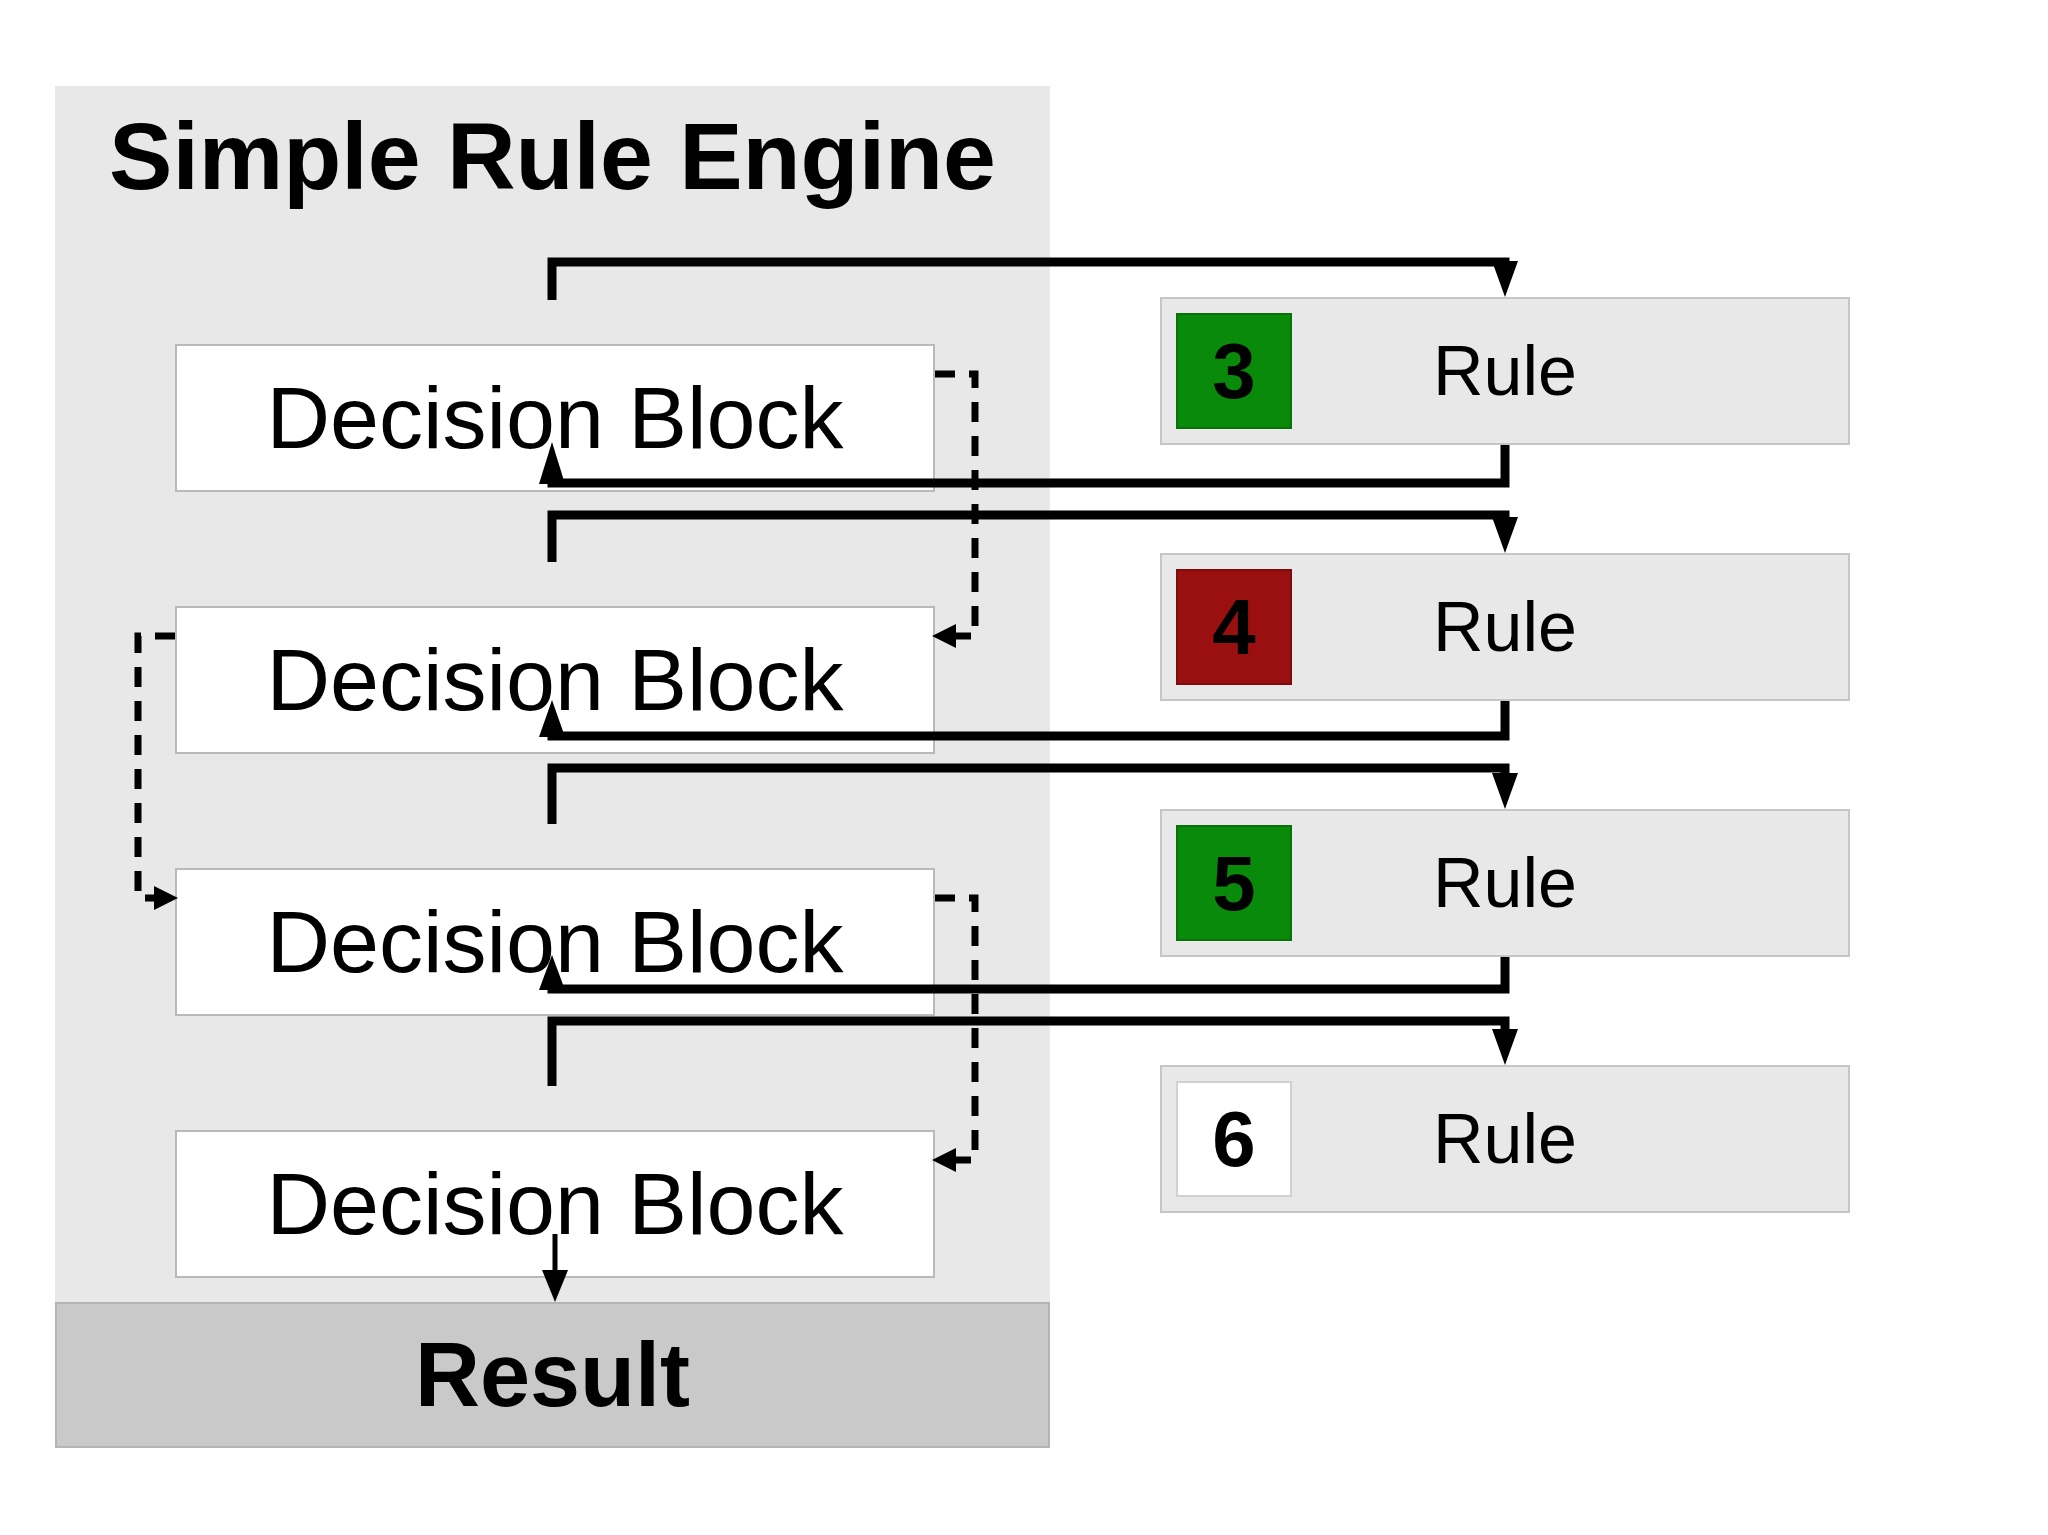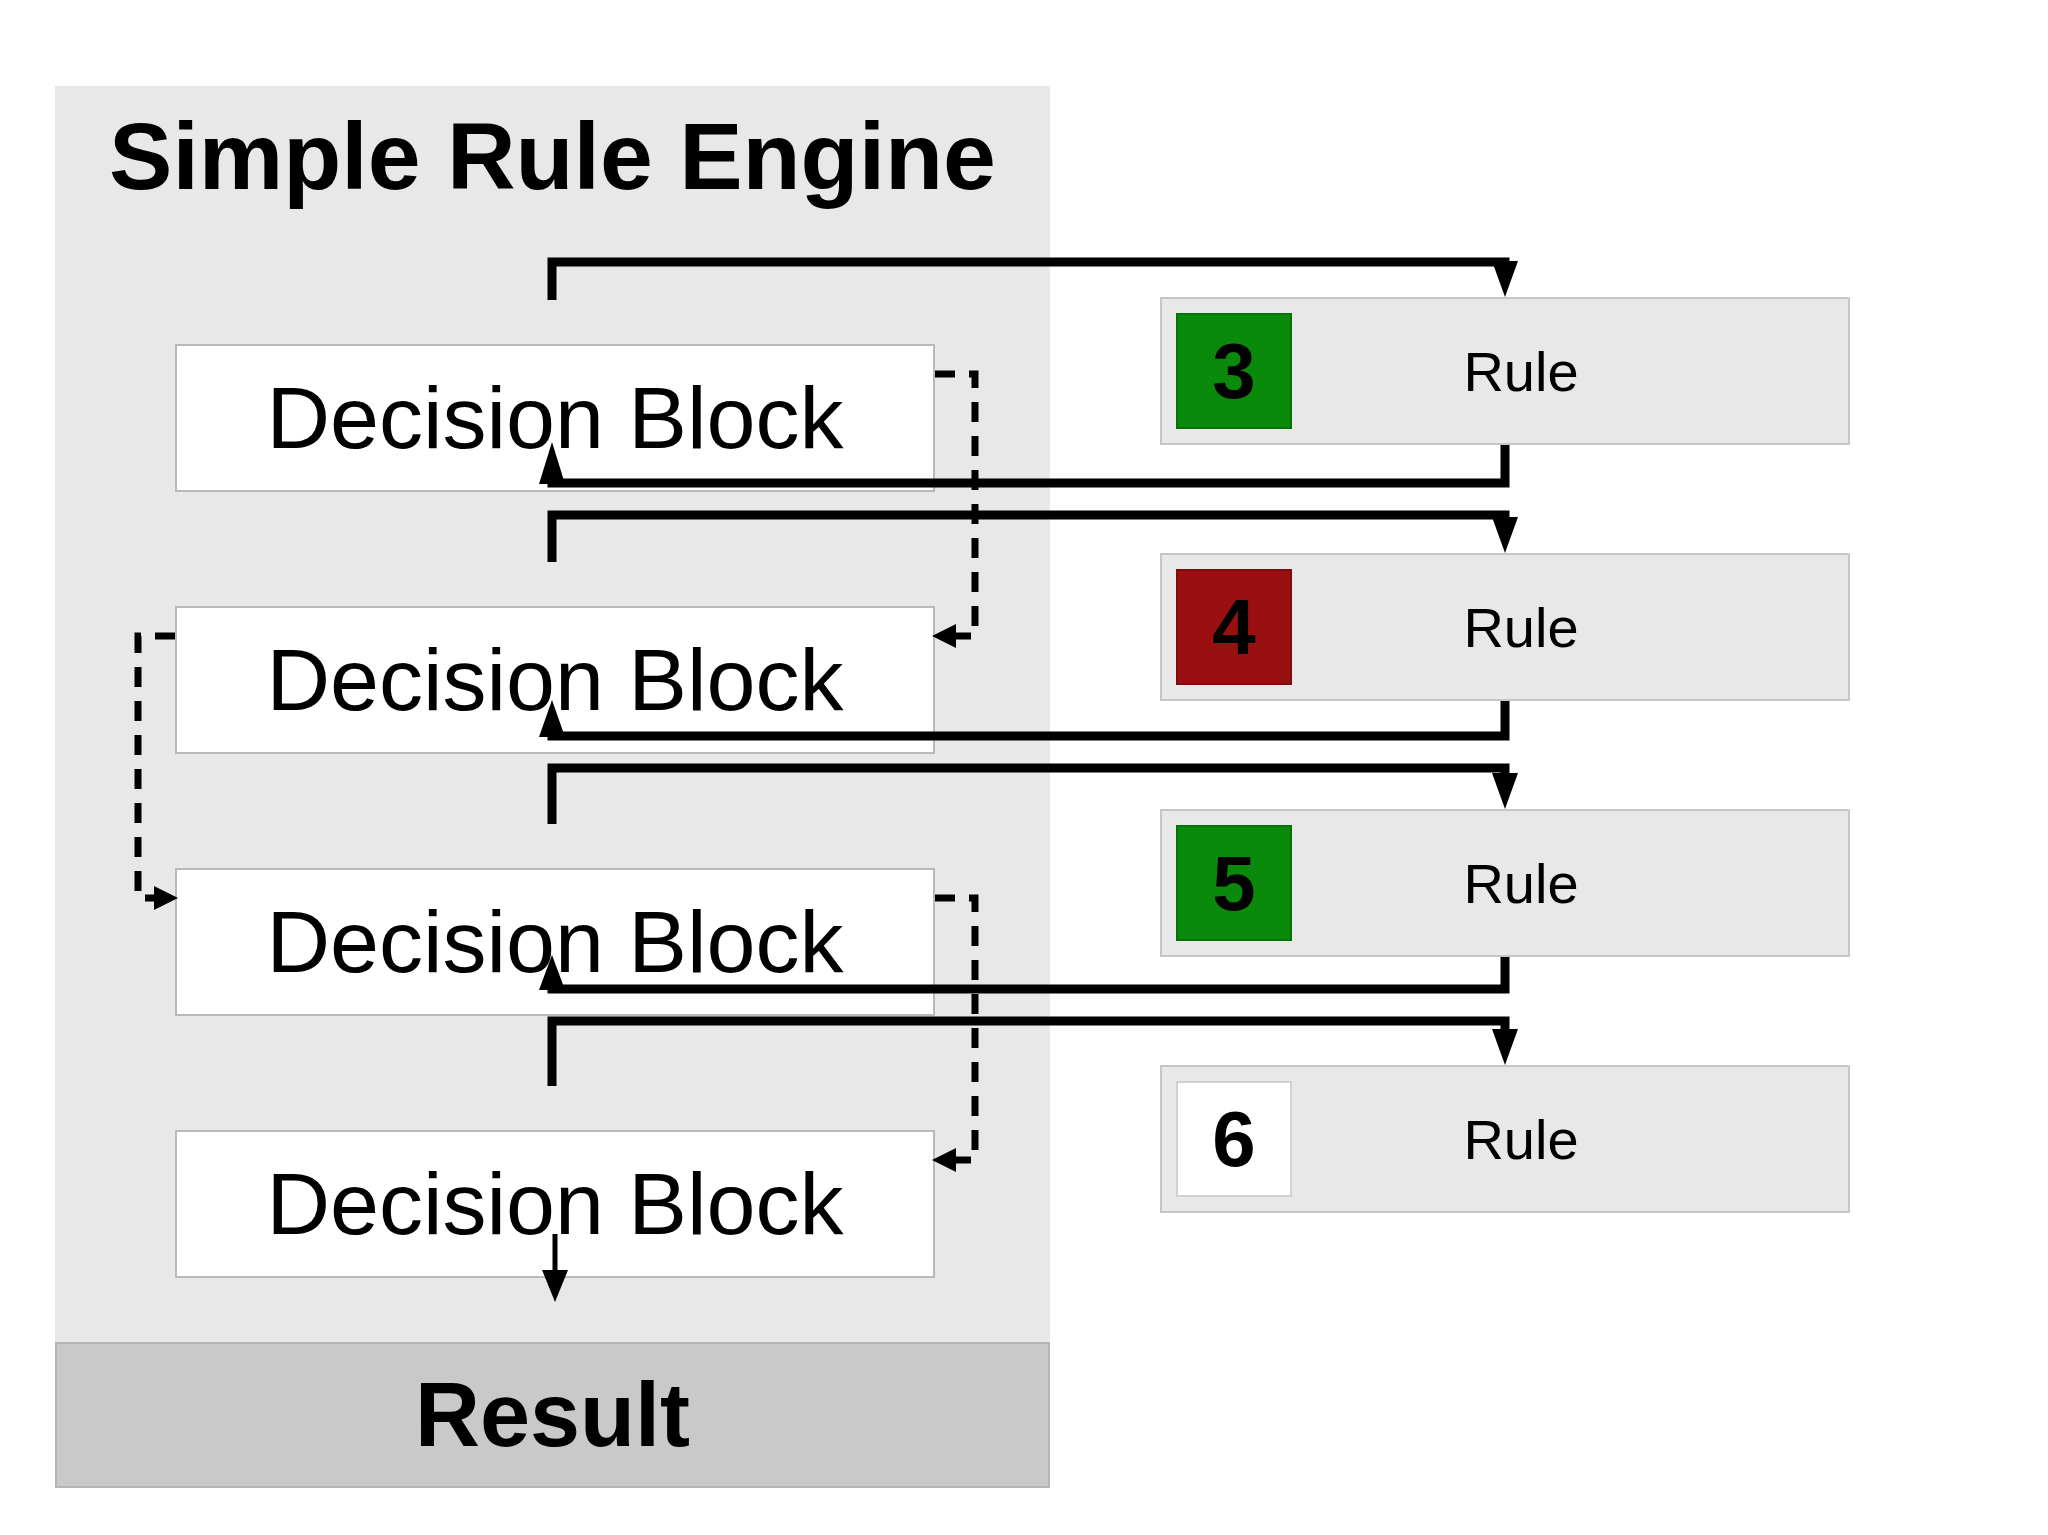--- a/index.html
+++ b/index.html
@@ -42,9 +42,9 @@
     font-size: 78px; font-weight: bold;
   }
   .rule-label {
-    position: absolute; left: 16px; top: 0; width: 100%; height: 100%;
+    position: absolute; left: 0; top: 0; width: 100%; height: 100%;
     display: flex; align-items: center; justify-content: center;
-    font-size: 56px; white-space: nowrap; border-radius: 14px;
+    font-size: 70px; white-space: nowrap; border-radius: 14px;
   }
   .result-bar {
     position: absolute; left: 55px; top: 1302px; width: 995px; height: 146px;

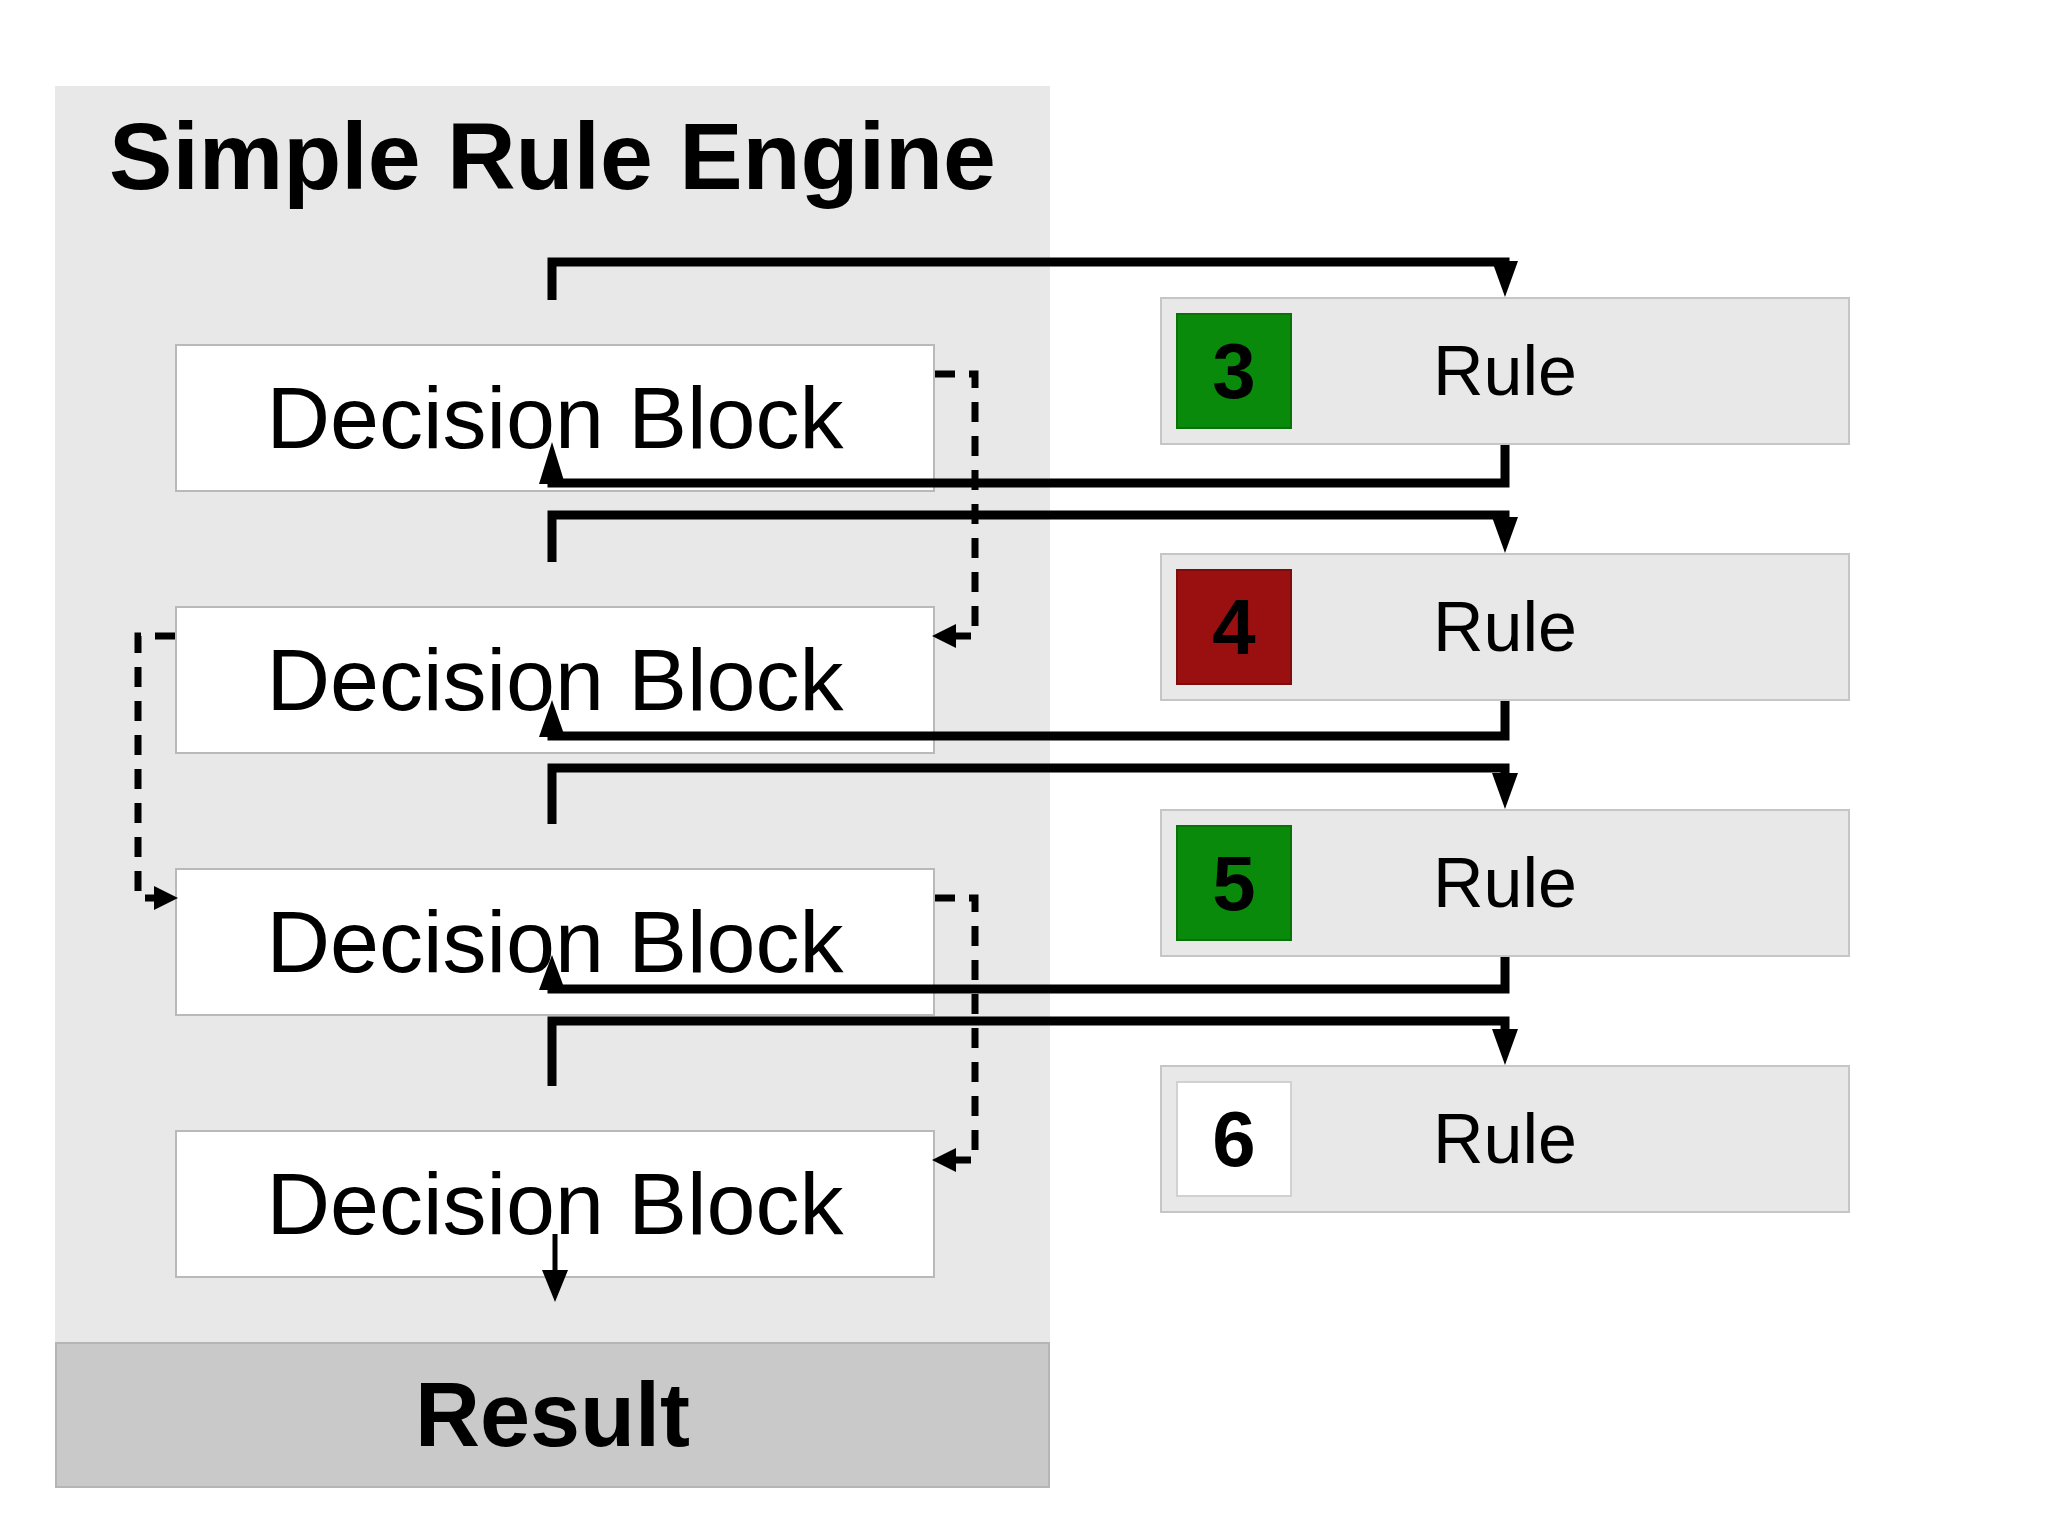--- a/index.html
+++ b/index.html
@@ -50,7 +50,7 @@
     position: absolute; left: 55px; top: 1302px; width: 995px; height: 146px;
     background: #c9c9c9; border: 2px solid #b5b5b5; box-sizing: border-box;
     display: flex; align-items: center; justify-content: center;
-    font-size: 90px; font-weight: bold; margin-top: 40px;
+    font-size: 90px; font-weight: bold;
   }
   svg.arrows {
     position: absolute; left: 0; top: 0; width: 2048px; height: 1535px;

